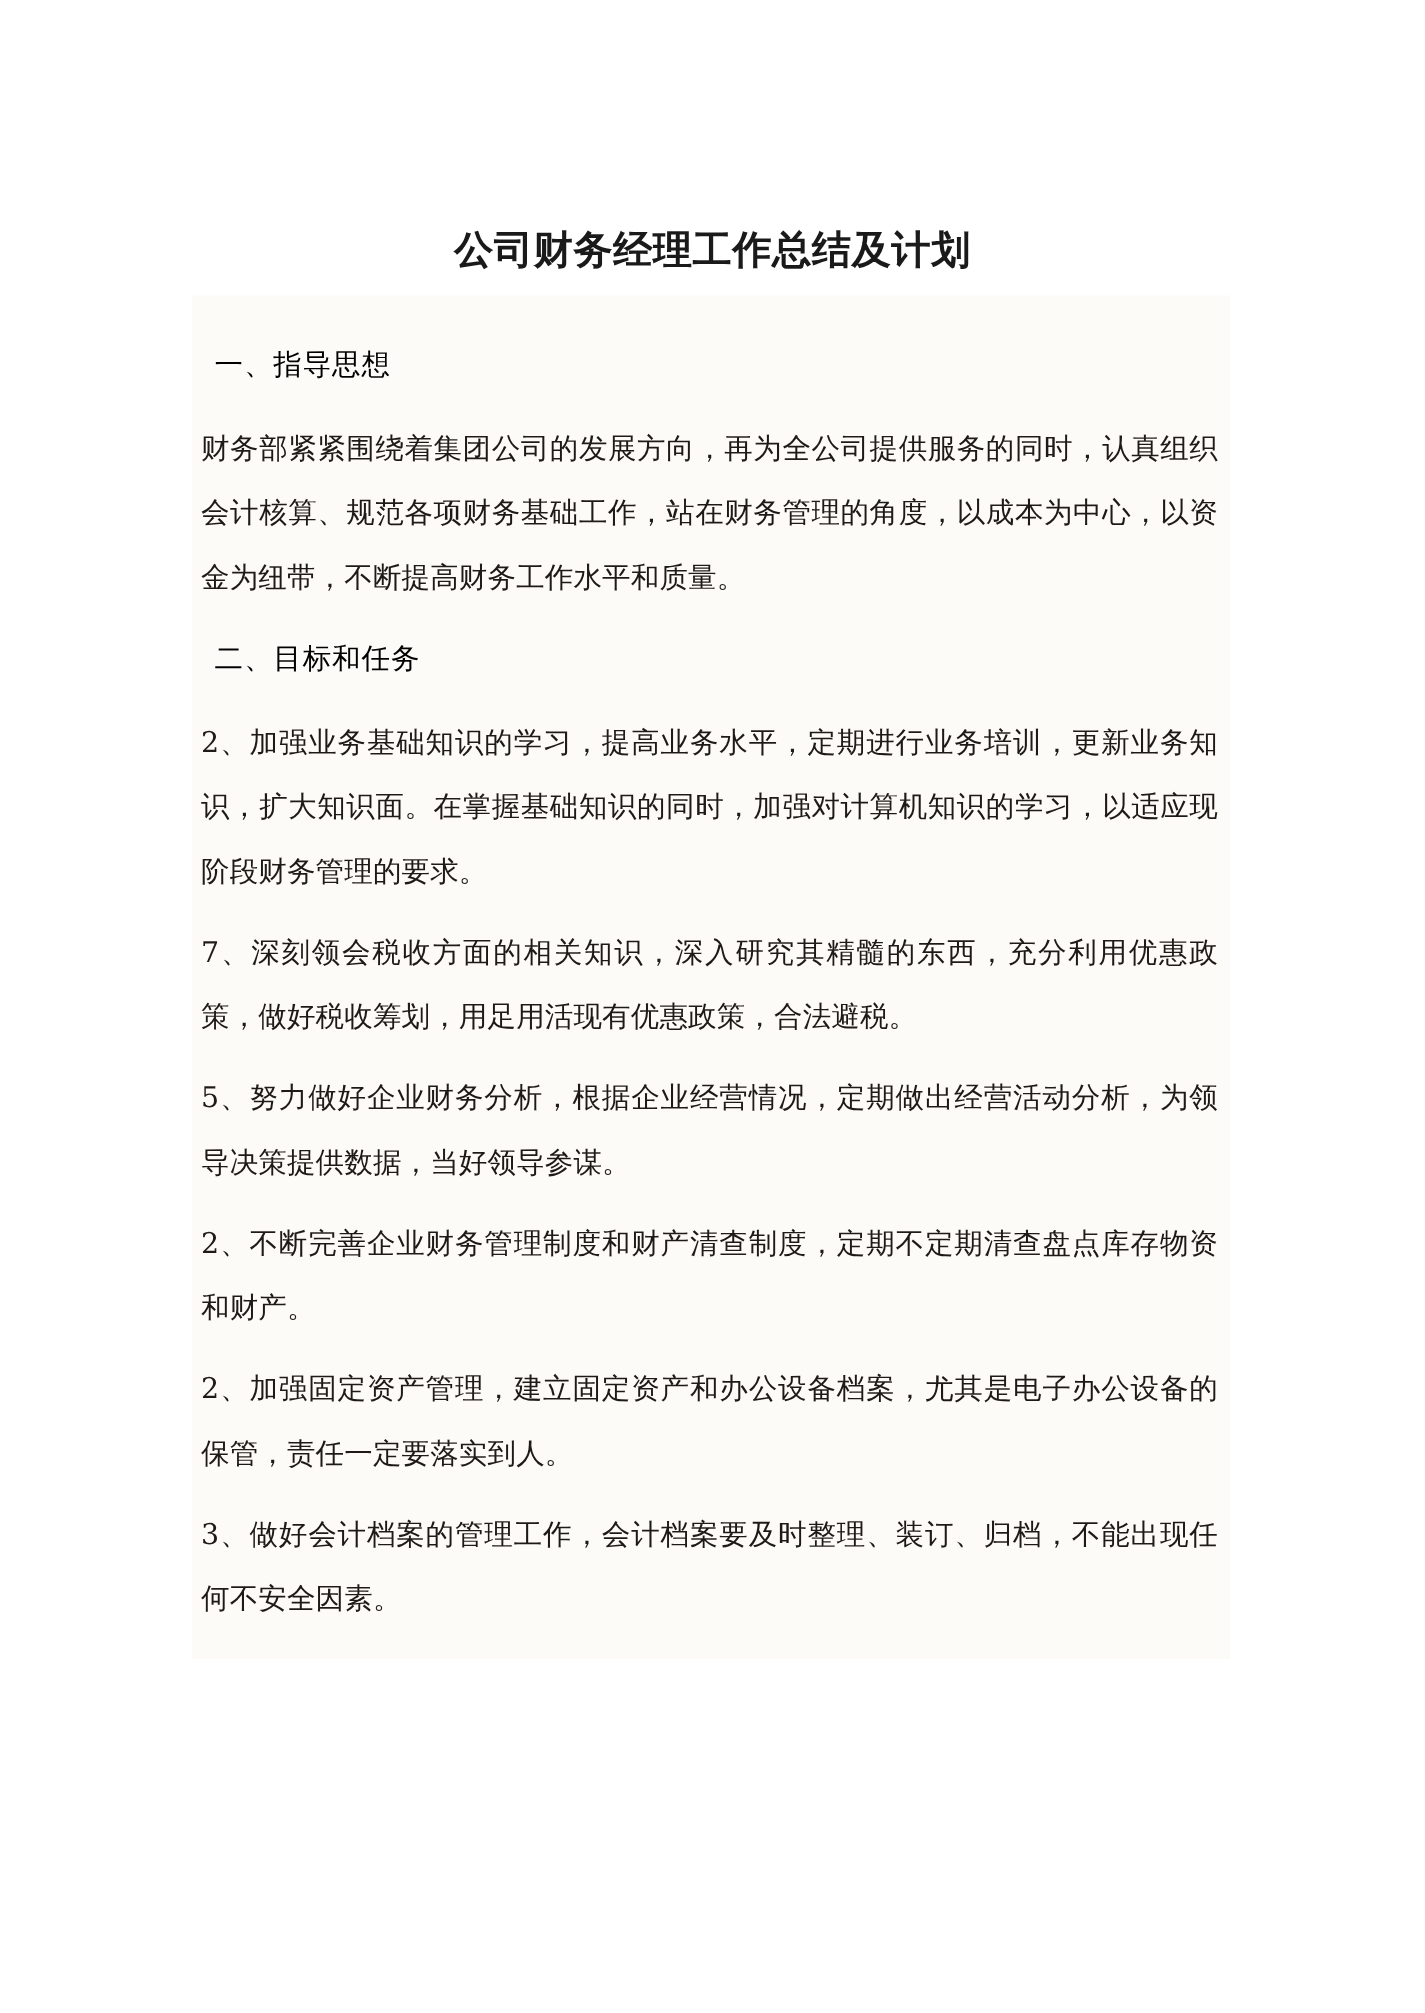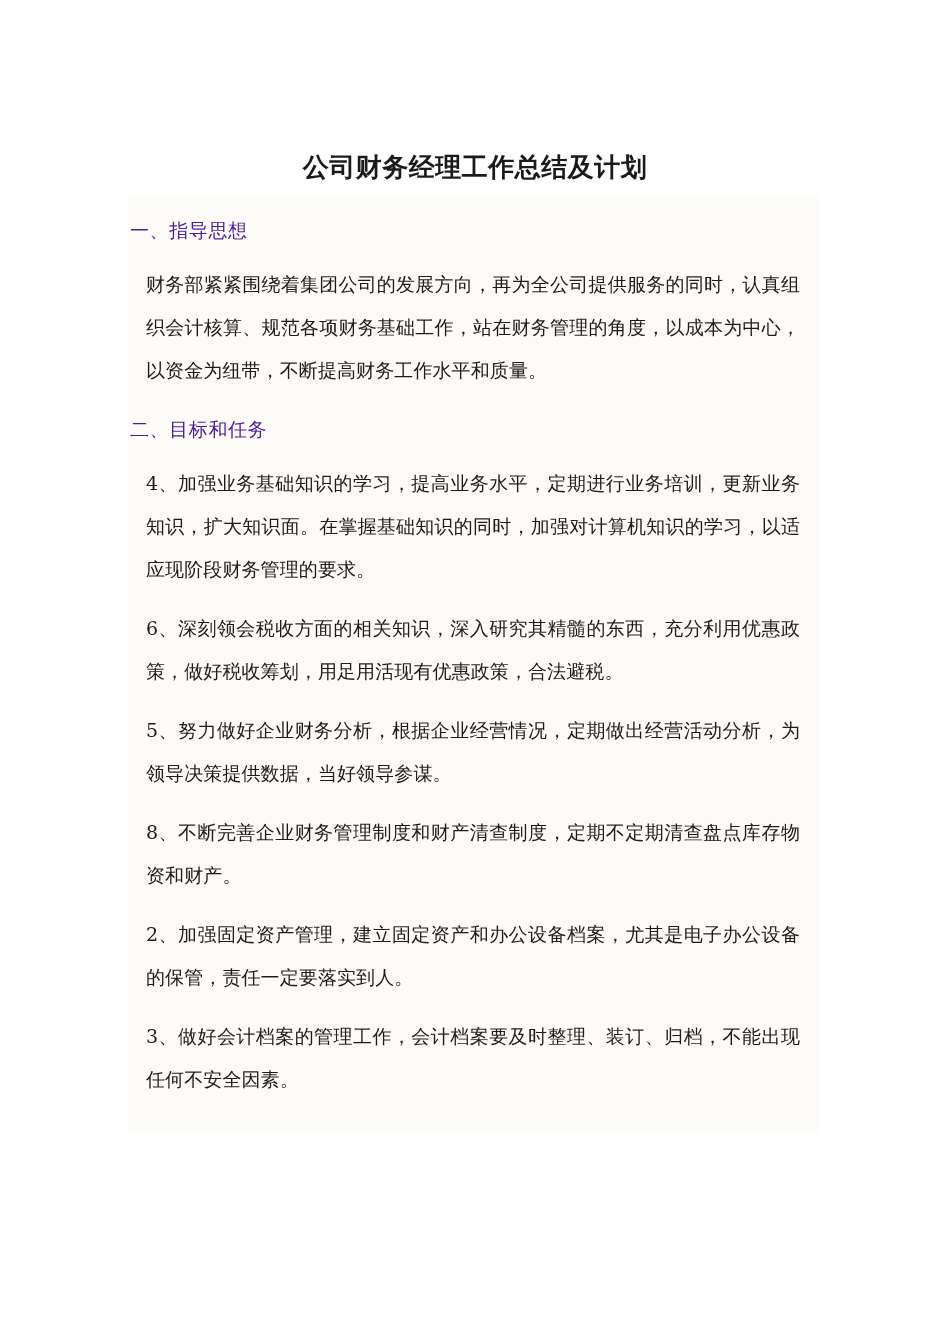--- a/index.html
+++ b/index.html
@@ -65,8 +65,8 @@
   .section-heading {
     font-size: 19px;
     line-height: 43px;
-    color: #4c1d95;
-    margin: 0;
+    color: #000000;
+    margin: 13px;
     padding: 0 4px 0 2px;
     letter-spacing: 0.6px;
     font-family: Liberation Serif, serif;

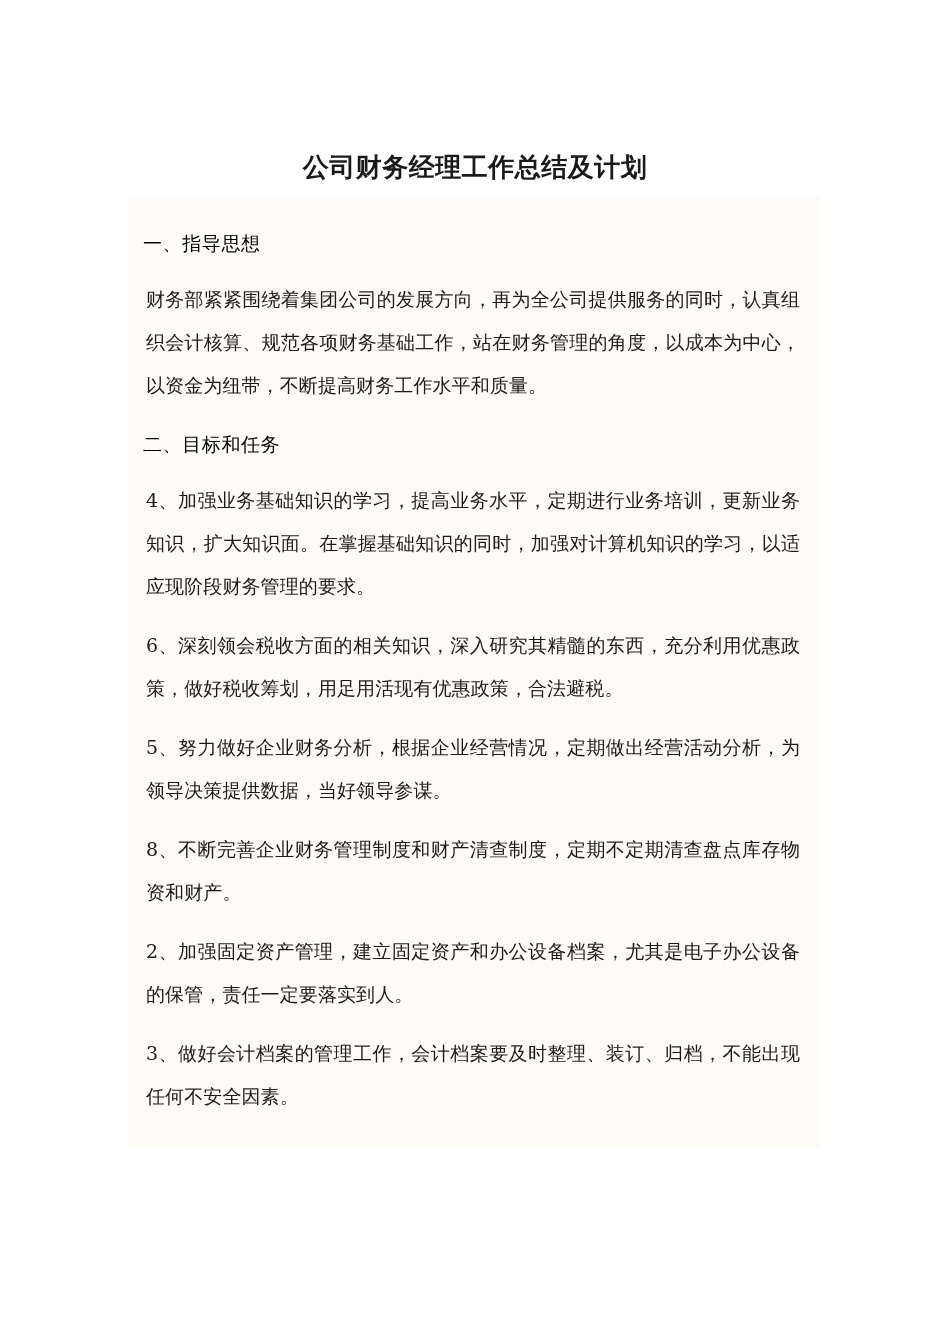--- a/index.html
+++ b/index.html
@@ -54,7 +54,7 @@
     font-size: 19px;
     line-height: 43px;
     color: #1e1a17;
-    margin: 16px;
+    margin: 4px;
     padding: 0 4px 0 2px;
     text-align: justify;
     text-justify: inter-ideograph;

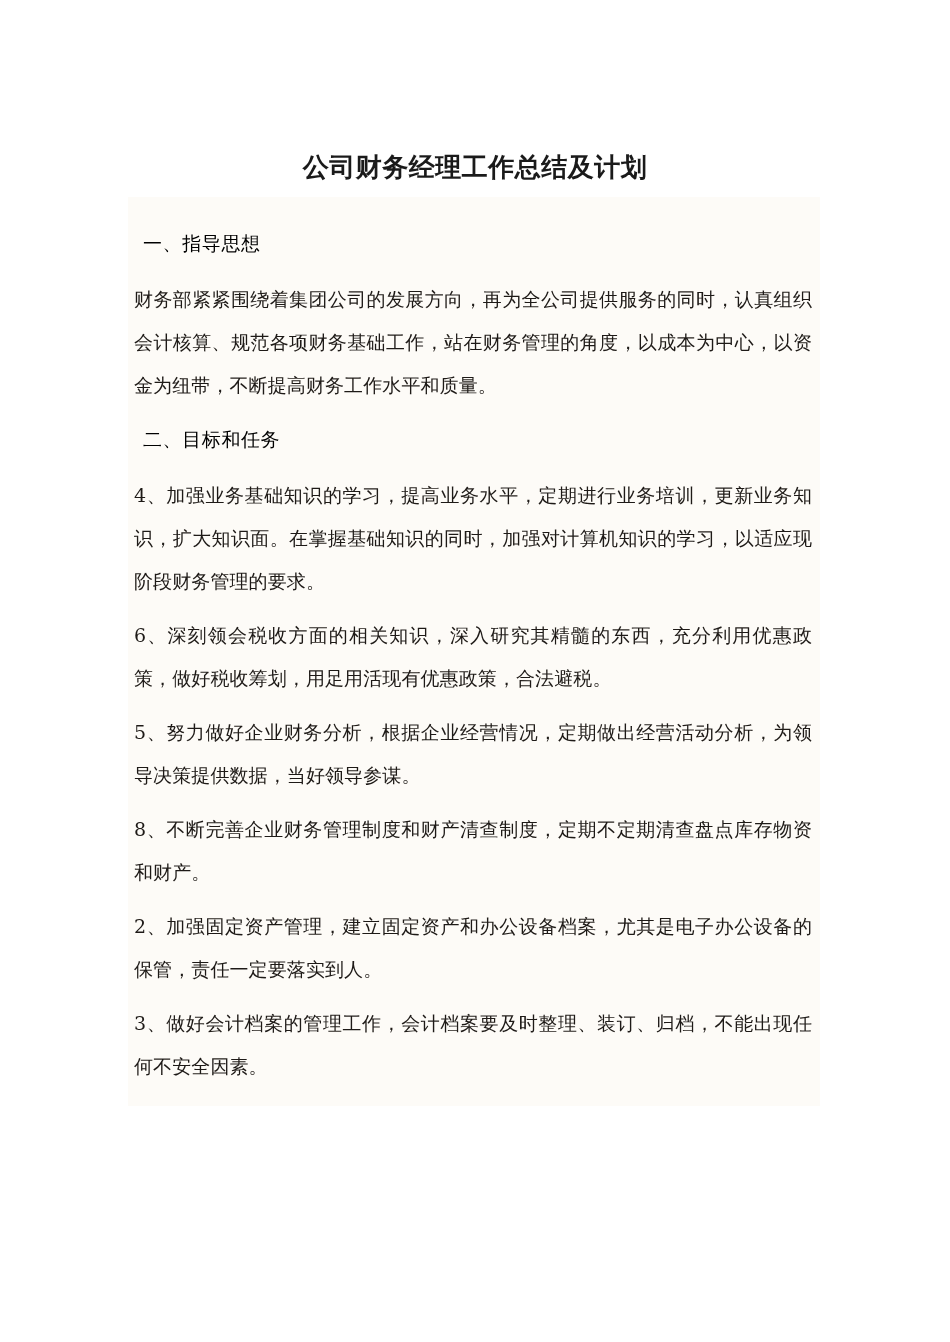--- a/index.html
+++ b/index.html
@@ -94,7 +94,7 @@
     <div class="section-heading">二、目标和任务</div>
 
 
-    <div class="para">4、加强业务基础知识的学习，提高业务水平，定期进行业务培训，更新业务知识，扩大知识面。在掌握基础知识的同时，加强对计算机知识的学习，以适应现阶段财务管理的要求。</div>
+    <div class="para">2、加强业务基础知识的学习，提高业务水平，定期进行业务培训，更新业务知识，扩大知识面。在掌握基础知识的同时，加强对计算机知识的学习，以适应现阶段财务管理的要求。</div>
 
     <div class="para">6、深刻领会税收方面的相关知识，深入研究其精髓的东西，充分利用优惠政策，做好税收筹划，用足用活现有优惠政策，合法避税。</div>
 

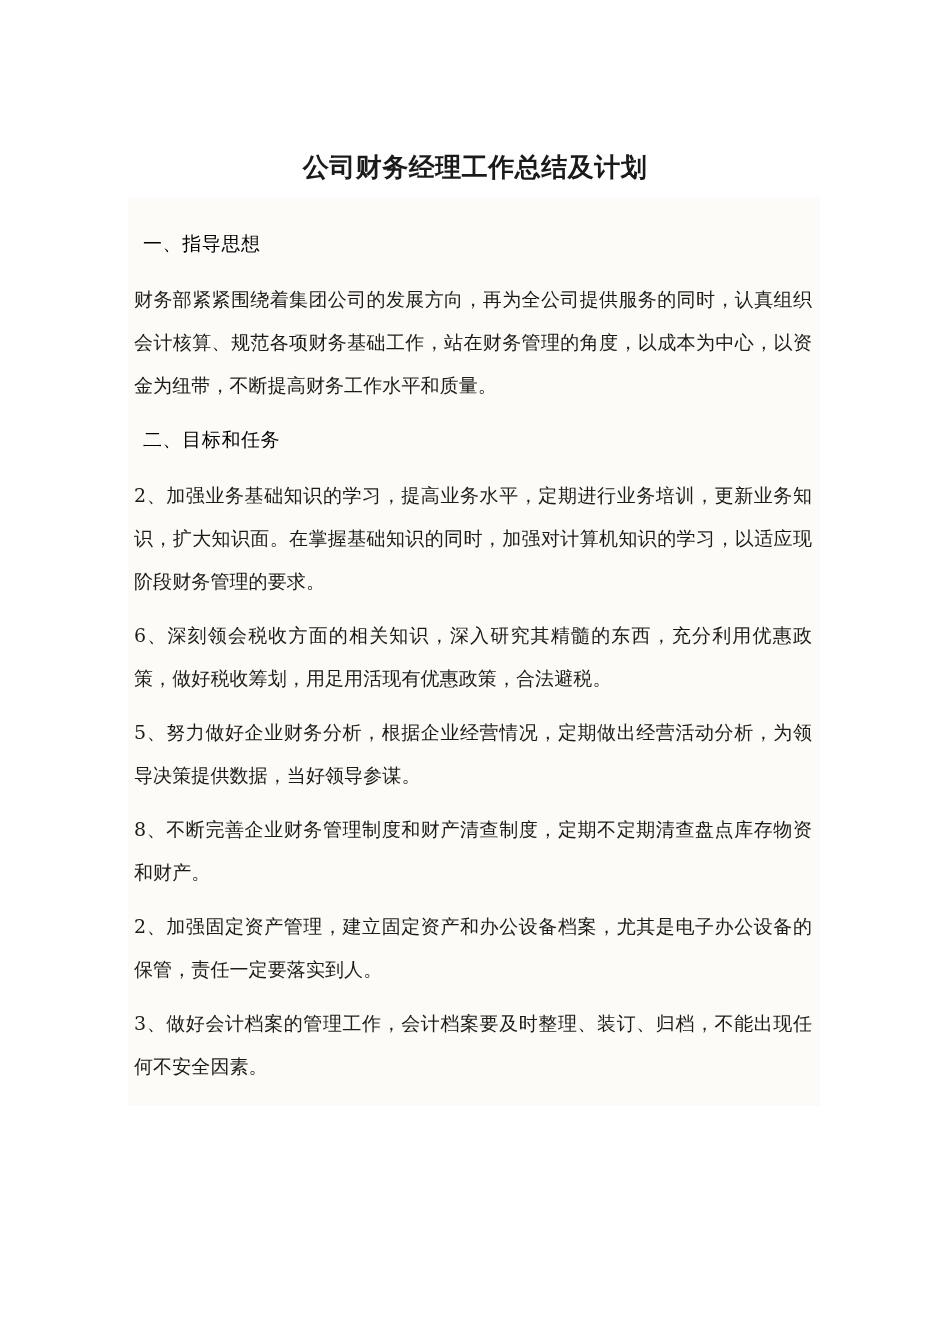--- a/index.html
+++ b/index.html
@@ -96,7 +96,7 @@
 
     <div class="para">2、加强业务基础知识的学习，提高业务水平，定期进行业务培训，更新业务知识，扩大知识面。在掌握基础知识的同时，加强对计算机知识的学习，以适应现阶段财务管理的要求。</div>
 
-    <div class="para">6、深刻领会税收方面的相关知识，深入研究其精髓的东西，充分利用优惠政策，做好税收筹划，用足用活现有优惠政策，合法避税。</div>
+    <div class="para">7、深刻领会税收方面的相关知识，深入研究其精髓的东西，充分利用优惠政策，做好税收筹划，用足用活现有优惠政策，合法避税。</div>
 
     <div class="para">5、努力做好企业财务分析，根据企业经营情况，定期做出经营活动分析，为领导决策提供数据，当好领导参谋。</div>
 

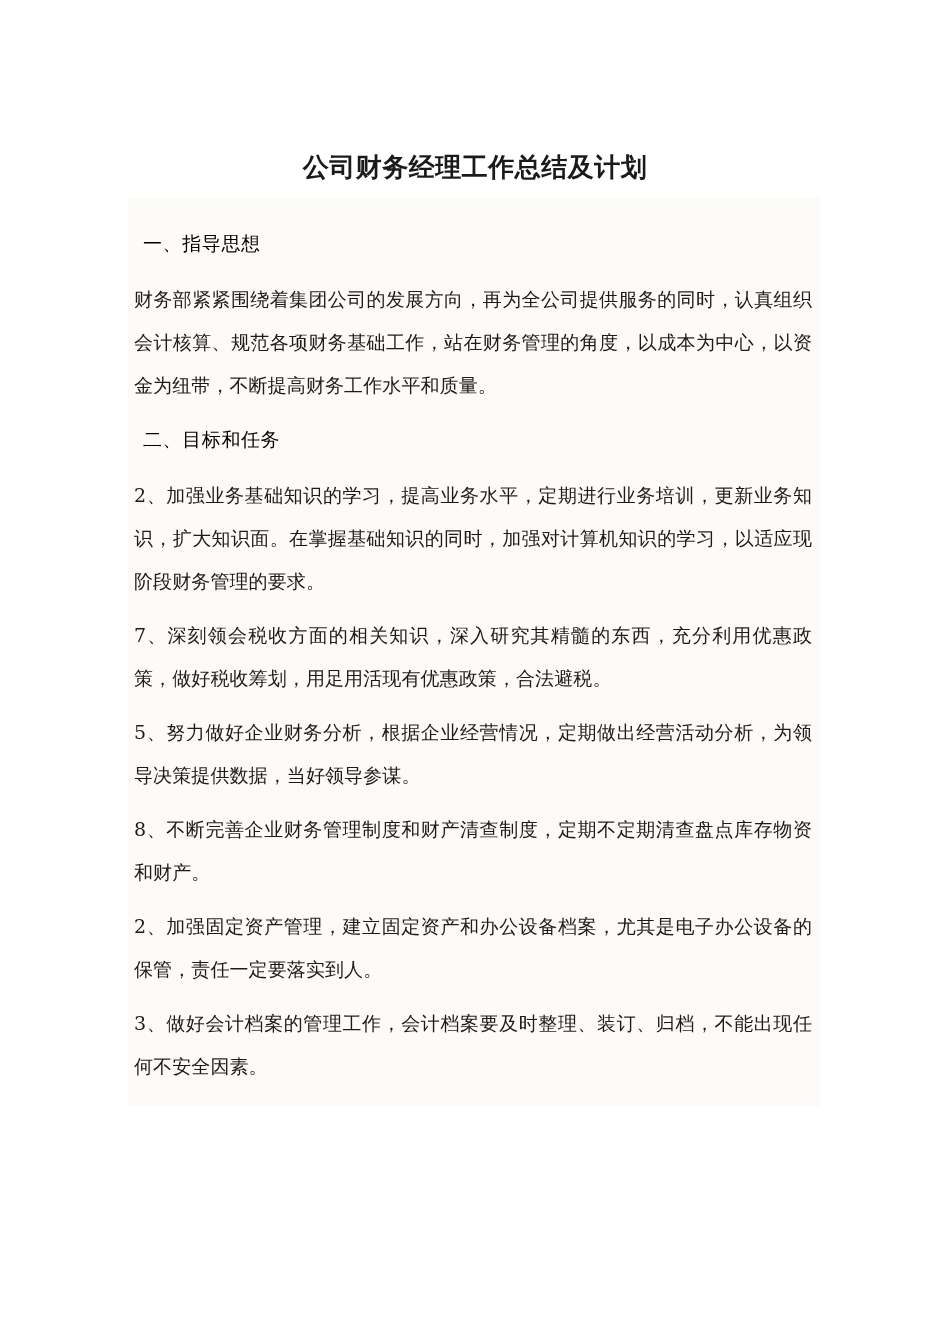--- a/index.html
+++ b/index.html
@@ -100,7 +100,7 @@
 
     <div class="para">5、努力做好企业财务分析，根据企业经营情况，定期做出经营活动分析，为领导决策提供数据，当好领导参谋。</div>
 
-    <div class="para">8、不断完善企业财务管理制度和财产清查制度，定期不定期清查盘点库存物资和财产。</div>
+    <div class="para">2、不断完善企业财务管理制度和财产清查制度，定期不定期清查盘点库存物资和财产。</div>
 
     <div class="para">2、加强固定资产管理，建立固定资产和办公设备档案，尤其是电子办公设备的保管，责任一定要落实到人。</div>
 

